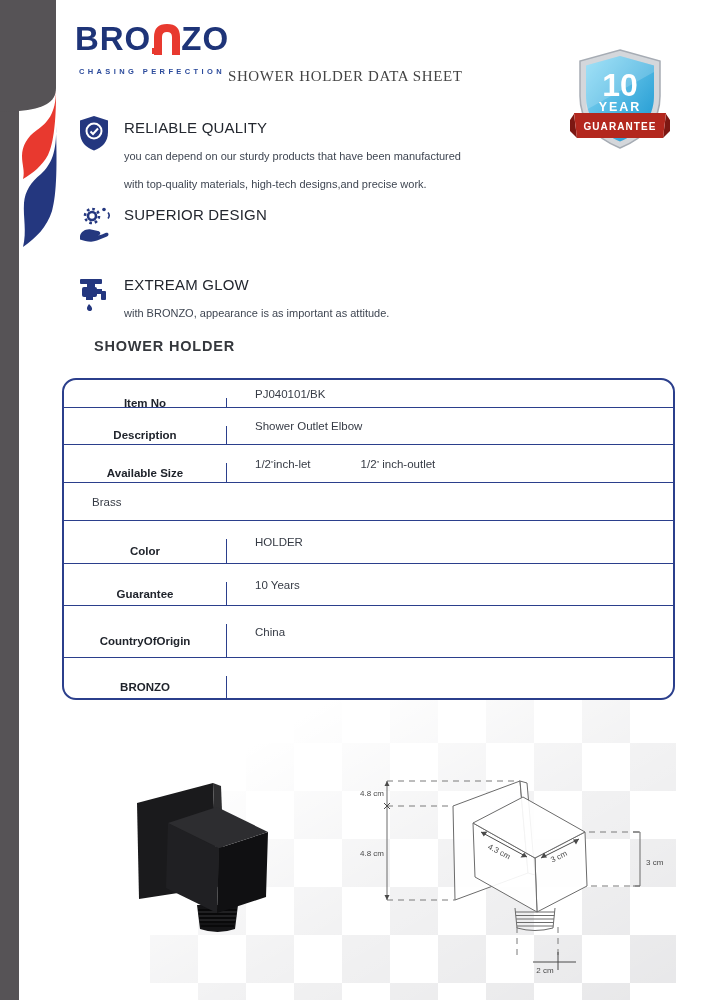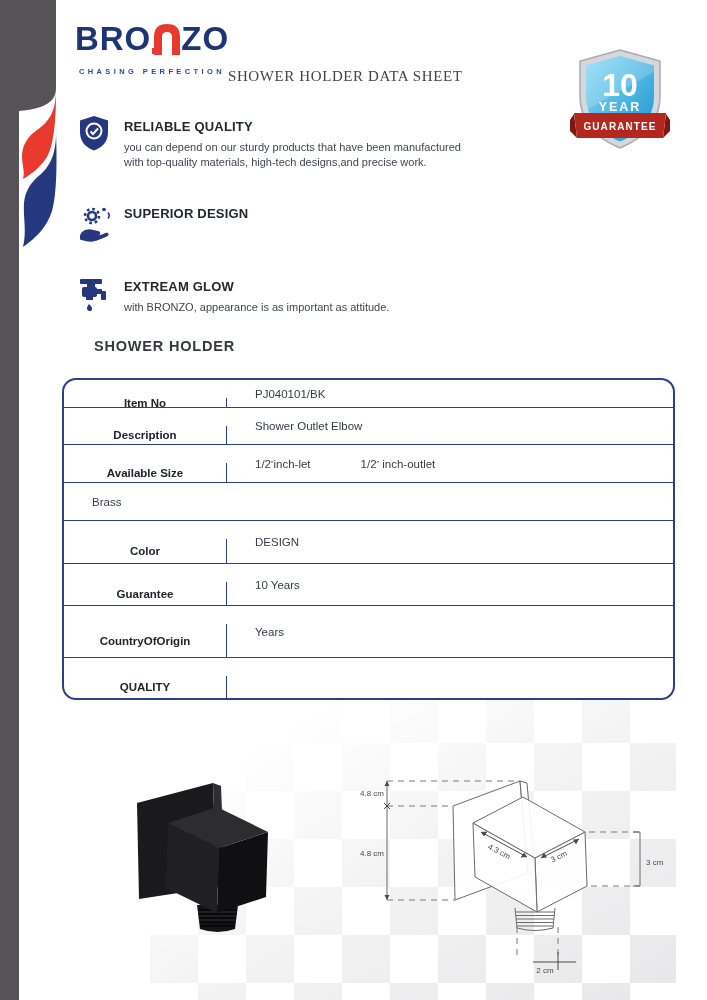--- a/index.html
+++ b/index.html
@@ -26,7 +26,7 @@
   .feature{position:absolute;left:78px;display:flex;gap:12px;width:430px;}
   .f1{top:115px;} .f2{top:206px;} .f3{top:276px;align-items:center;}
   .f-icon{flex:0 0 34px;}
-  .f-title{font-size:13px;font-weight:bold;color:#23272f;letter-spacing:0.2px;margin:4px 0 6px 0;}
+  .f-title{font-size:15px;font-weight:normal;color:#23272f;letter-spacing:0.2px;margin:4px 0 6px 0;}
   .f2 .f-title,.f3 .f-title{margin-top:0;}
   .f-text{font-size:11px;color:#3f4652;line-height:15px;max-width:352px;}
 

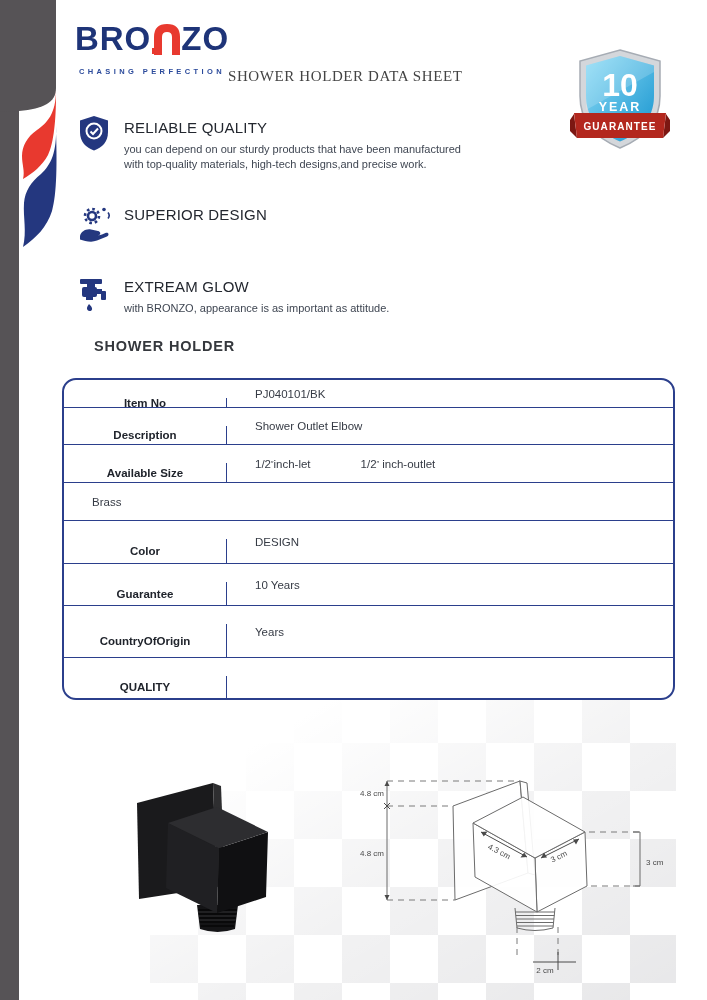--- a/index.html
+++ b/index.html
@@ -28,7 +28,7 @@
   .f-icon{flex:0 0 34px;}
   .f-title{font-size:15px;font-weight:normal;color:#23272f;letter-spacing:0.2px;margin:4px 0 6px 0;}
   .f2 .f-title,.f3 .f-title{margin-top:0;}
-  .f-text{font-size:11px;color:#3f4652;line-height:15px;max-width:352px;}
+  .f-text{font-size:11px;color:#3f4652;line-height:28px;max-width:352px;}
 
   
   .section-title{position:absolute;left:94px;top:338px;font-size:14.5px;font-weight:bold;

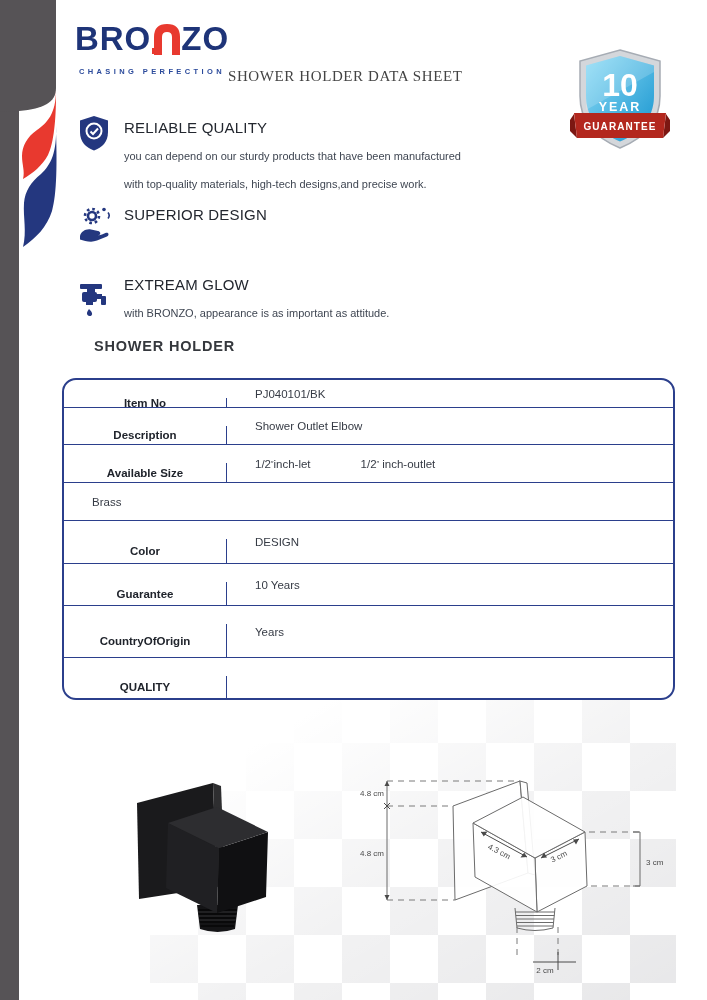--- a/index.html
+++ b/index.html
@@ -24,7 +24,7 @@
 
   
   .feature{position:absolute;left:78px;display:flex;gap:12px;width:430px;}
-  .f1{top:115px;} .f2{top:206px;} .f3{top:276px;align-items:center;}
+  .f1{top:115px;} .f2{top:206px;} .f3{top:276px;}
   .f-icon{flex:0 0 34px;}
   .f-title{font-size:15px;font-weight:normal;color:#23272f;letter-spacing:0.2px;margin:4px 0 6px 0;}
   .f2 .f-title,.f3 .f-title{margin-top:0;}

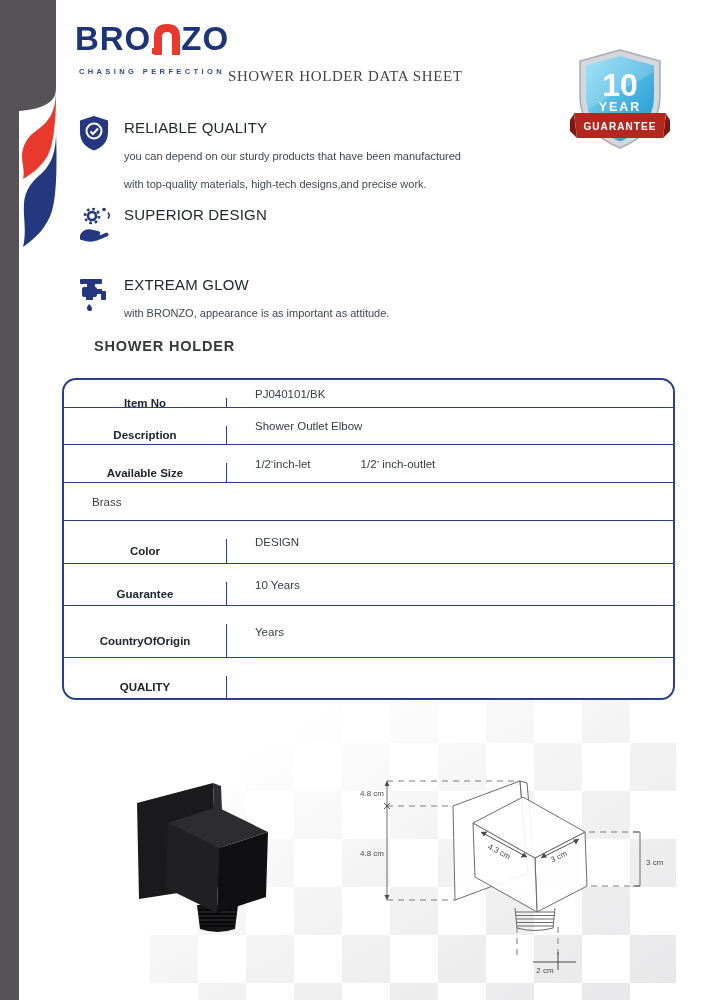--- a/index.html
+++ b/index.html
@@ -189,7 +189,7 @@
     </div>
     <div class="srow" style="height:43px">
       <div class="cell label">Color</div>
-      <div class="cell value">DESIGN</div>
+      <div class="cell value">HOLDER</div>
     </div>
     <div class="srow" style="height:42px">
       <div class="cell label">Guarantee</div>

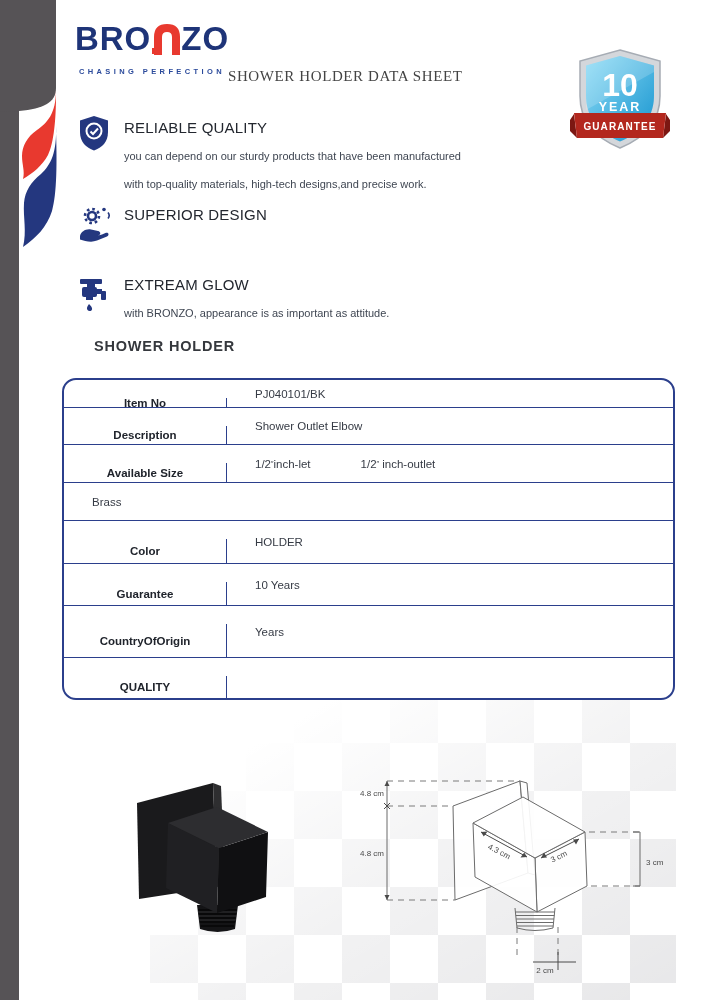--- a/index.html
+++ b/index.html
@@ -197,7 +197,7 @@
     </div>
     <div class="srow" style="height:52px">
       <div class="cell label">CountryOfOrigin</div>
-      <div class="cell value">Years</div>
+      <div class="cell value">China</div>
     </div>
     <div class="srow">
       <div class="cell label">QUALITY</div>

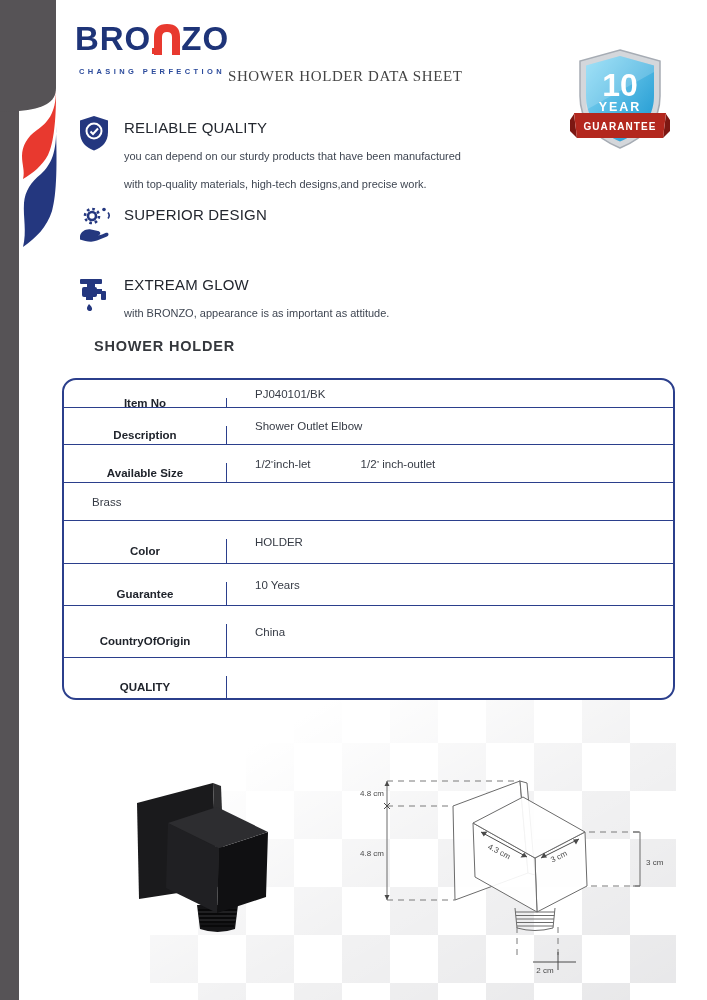--- a/index.html
+++ b/index.html
@@ -200,7 +200,7 @@
       <div class="cell value">China</div>
     </div>
     <div class="srow">
-      <div class="cell label">QUALITY</div>
+      <div class="cell label">BRONZO</div>
     </div>
   </div>
 

